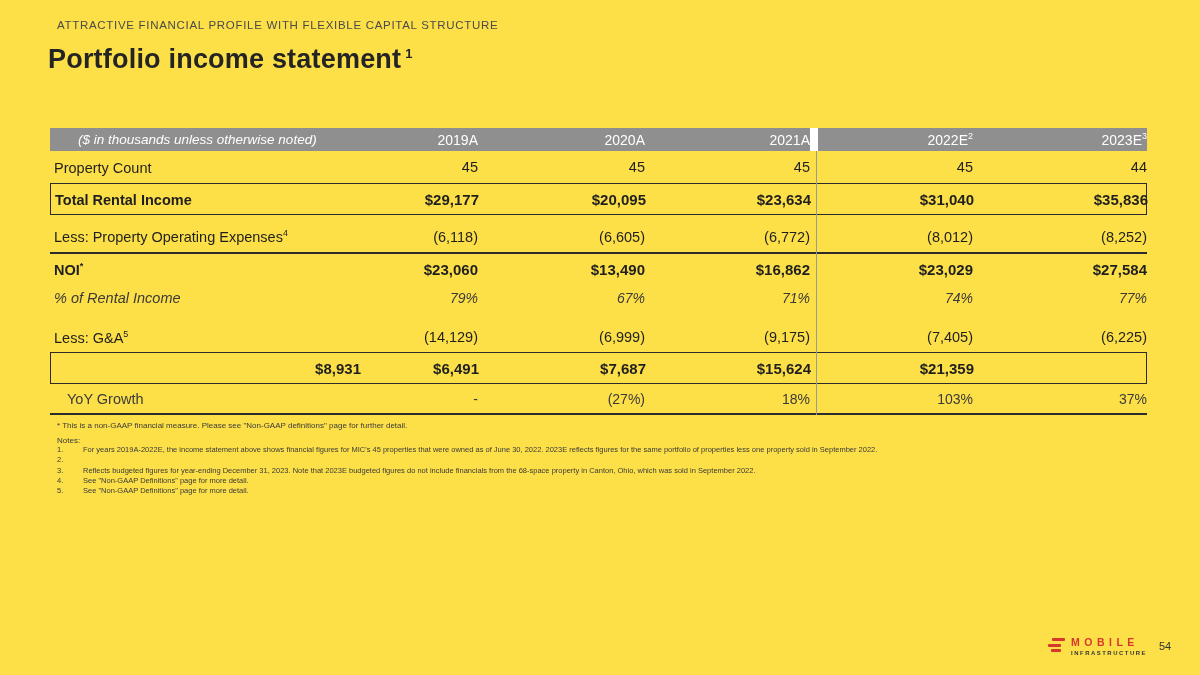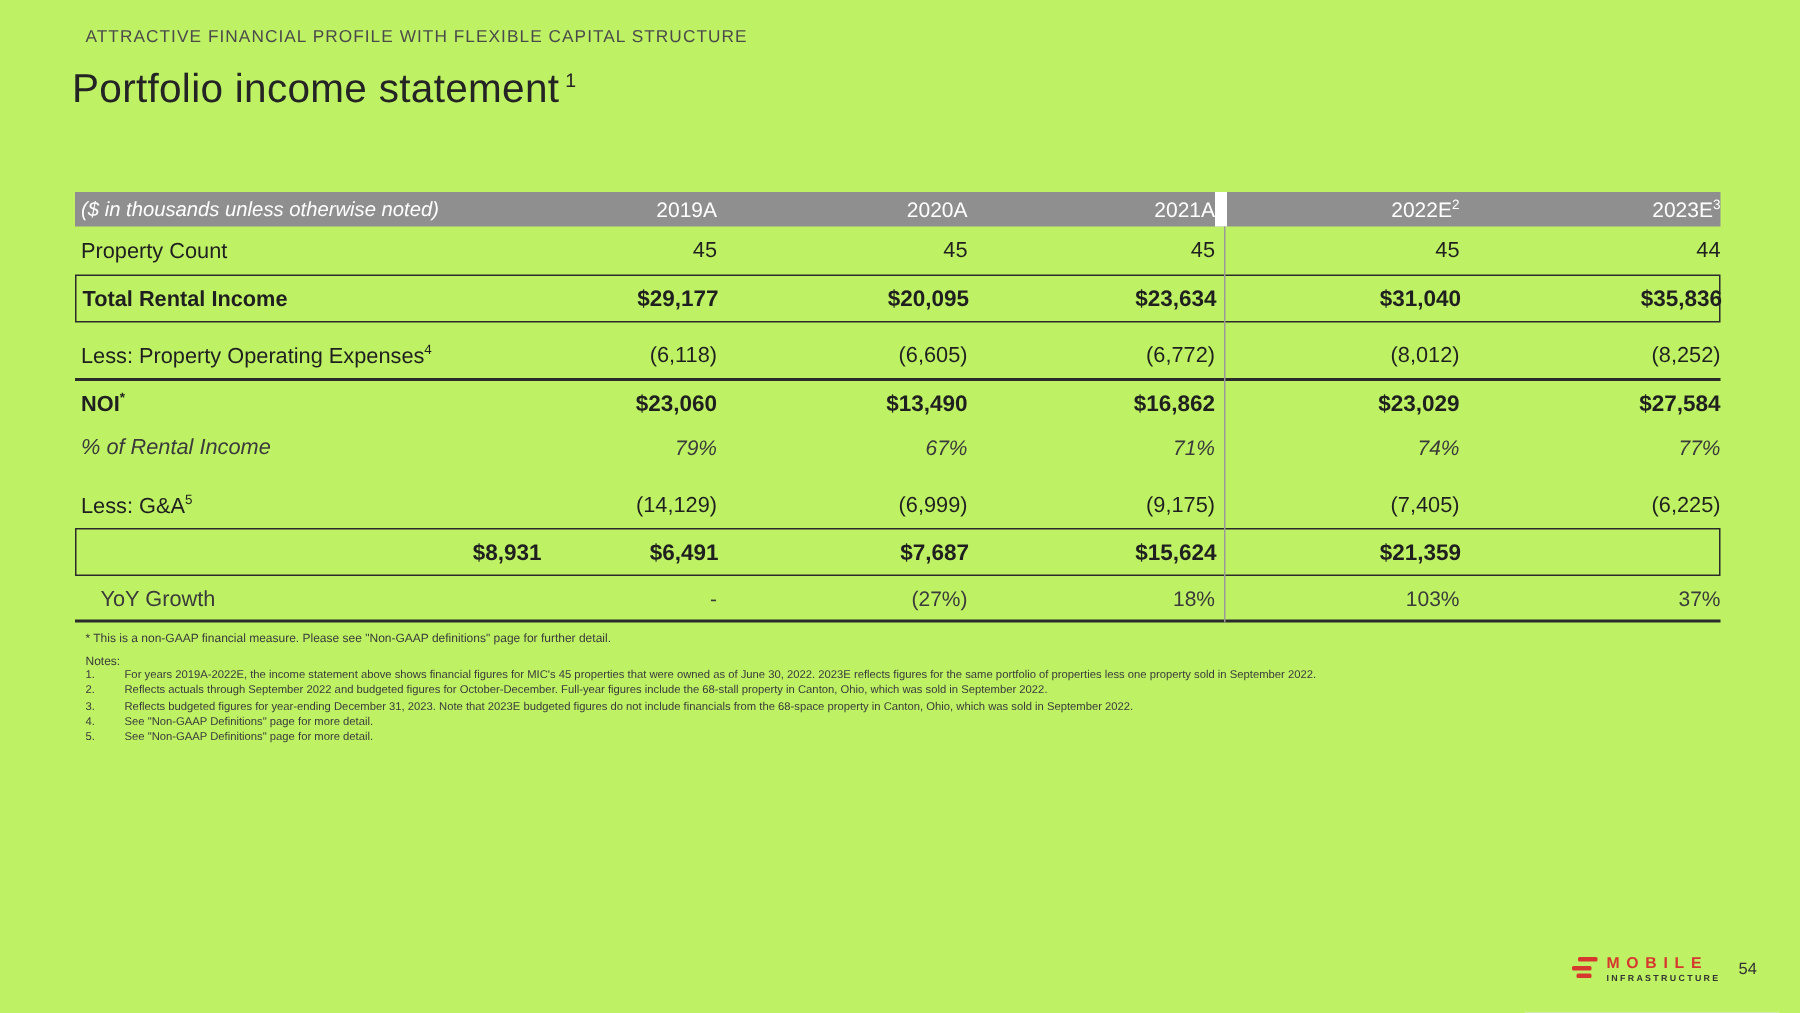--- a/index.html
+++ b/index.html
@@ -5,7 +5,7 @@
   * { margin:0; padding:0; box-sizing:border-box; }
   html,body { background:#e8e8e8; }
   .slide {
-    position:relative; width:1200px; height:675px; background:#bef264;
+    position:relative; width:1200px; height:675px; background:#fde047;
     font-family:"Liberation Sans", sans-serif; color:#1f1f1f; overflow:hidden;
     margin:0 auto;
   }

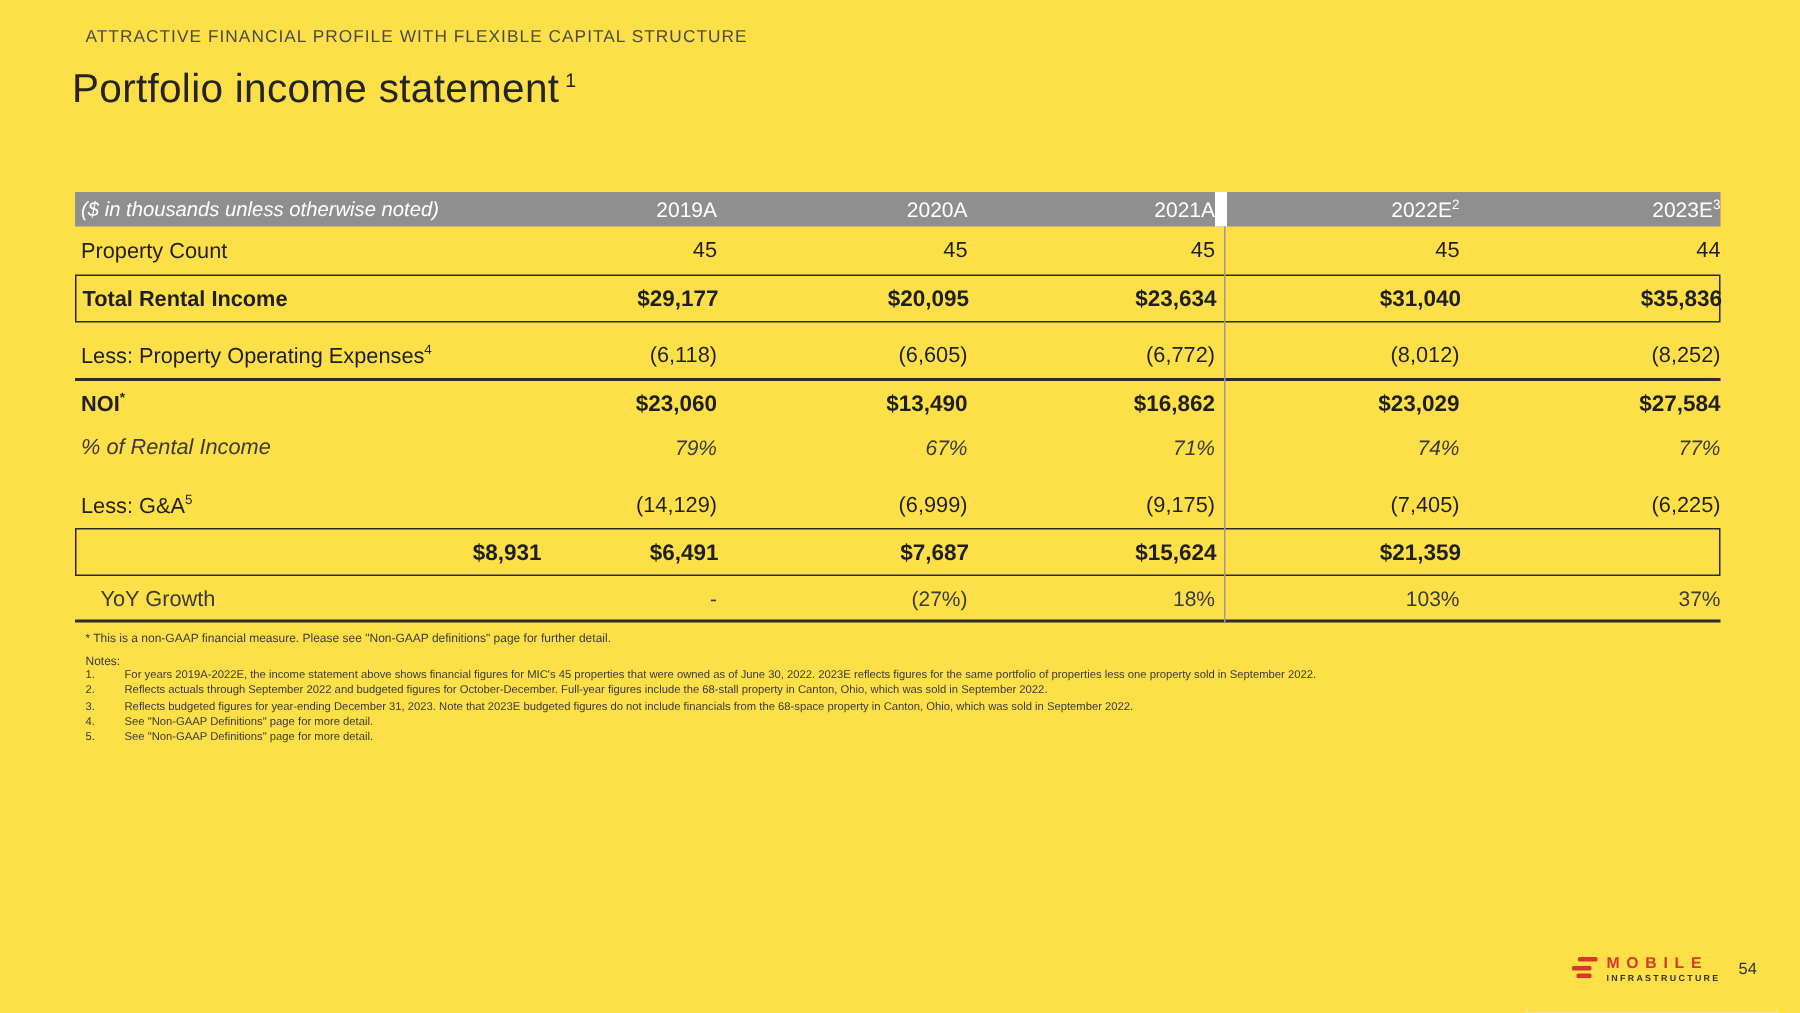--- a/index.html
+++ b/index.html
@@ -15,7 +15,7 @@
   }
   .title {
     position:absolute; left:48px; top:44px;
-    font-size:27px; font-weight:normal; color:#242424; letter-spacing:0.2px;
+    font-size:27px; font-weight:bold; color:#242424; letter-spacing:0.2px;
   }
   .title sup { font-size:13px; margin-left:4px; }
 

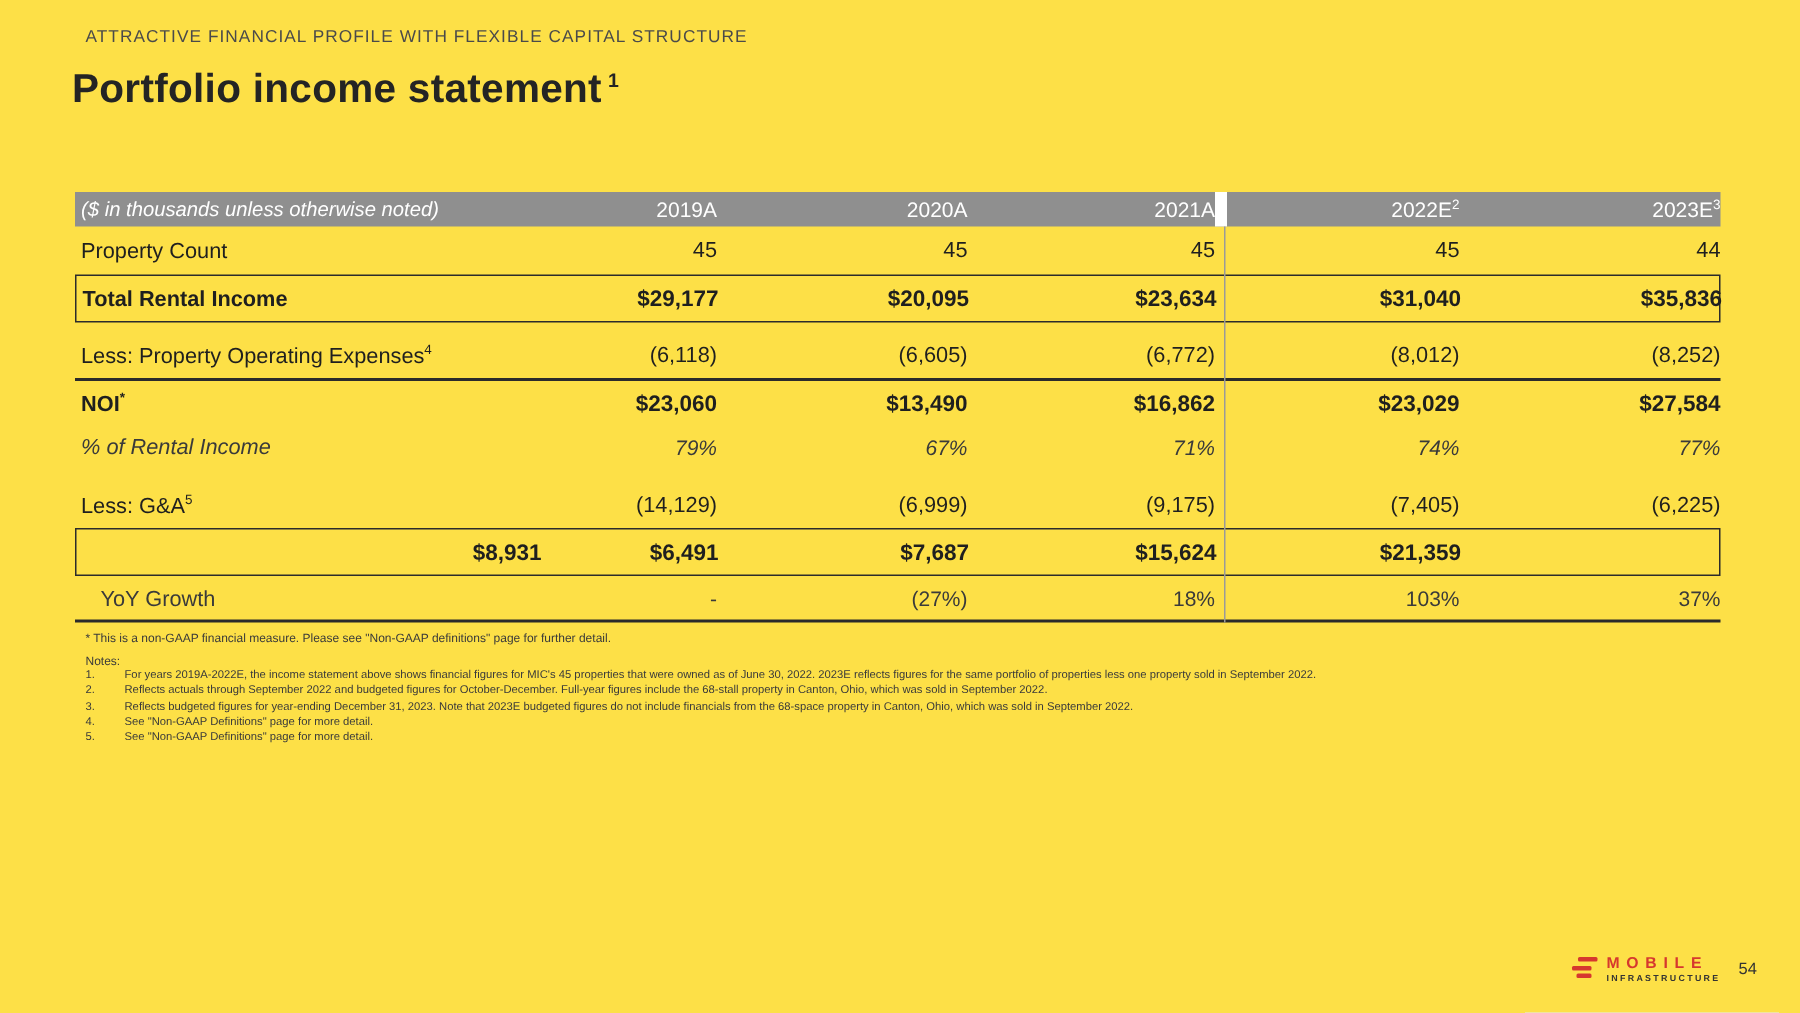--- a/index.html
+++ b/index.html
@@ -31,7 +31,7 @@
   sup { font-size:9px; }
 
   .thead { height:23px; background:#8f8f8f; color:#ffffff; }
-  .thead .lab { font-style:italic; font-size:13.5px; }
+  .thead .lab { font-style:italic; font-size:13.5px;margin-left:24px; }
   .thead .num { font-size:14px; }
   .header-gap { position:absolute; left:760px; top:0; width:8px; height:23px; background:#ffffff; }
   .vline { position:absolute; left:766px; top:23px; bottom:1px; width:1px; background:#9a9a9a; }

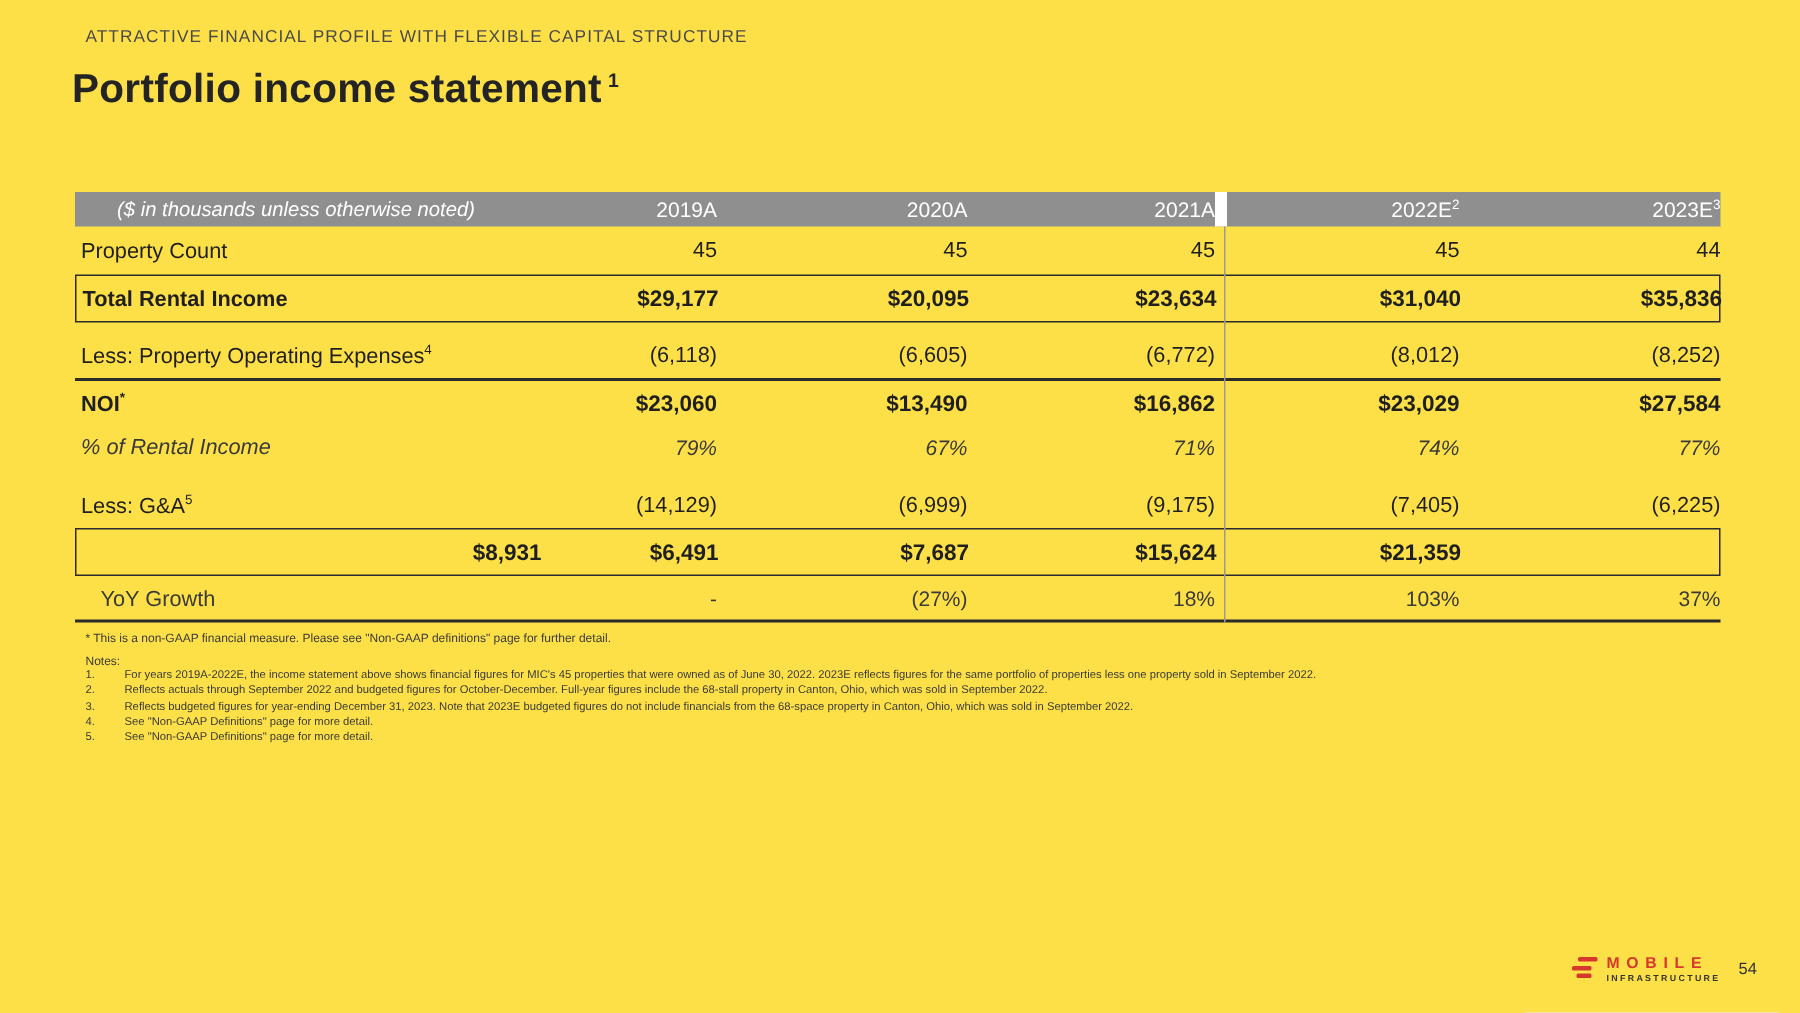--- a/index.html
+++ b/index.html
@@ -172,7 +172,6 @@
     </div>
     <div class="fn-item">
       <span class="fn-num">2.</span>
-      <span class="fn-text">Reflects actuals through September 2022 and budgeted figures for October-December. Full-year figures include the 68-stall property in Canton, Ohio, which was sold in September 2022.</span>
     </div>
     <div class="fn-item">
       <span class="fn-num">3.</span>

